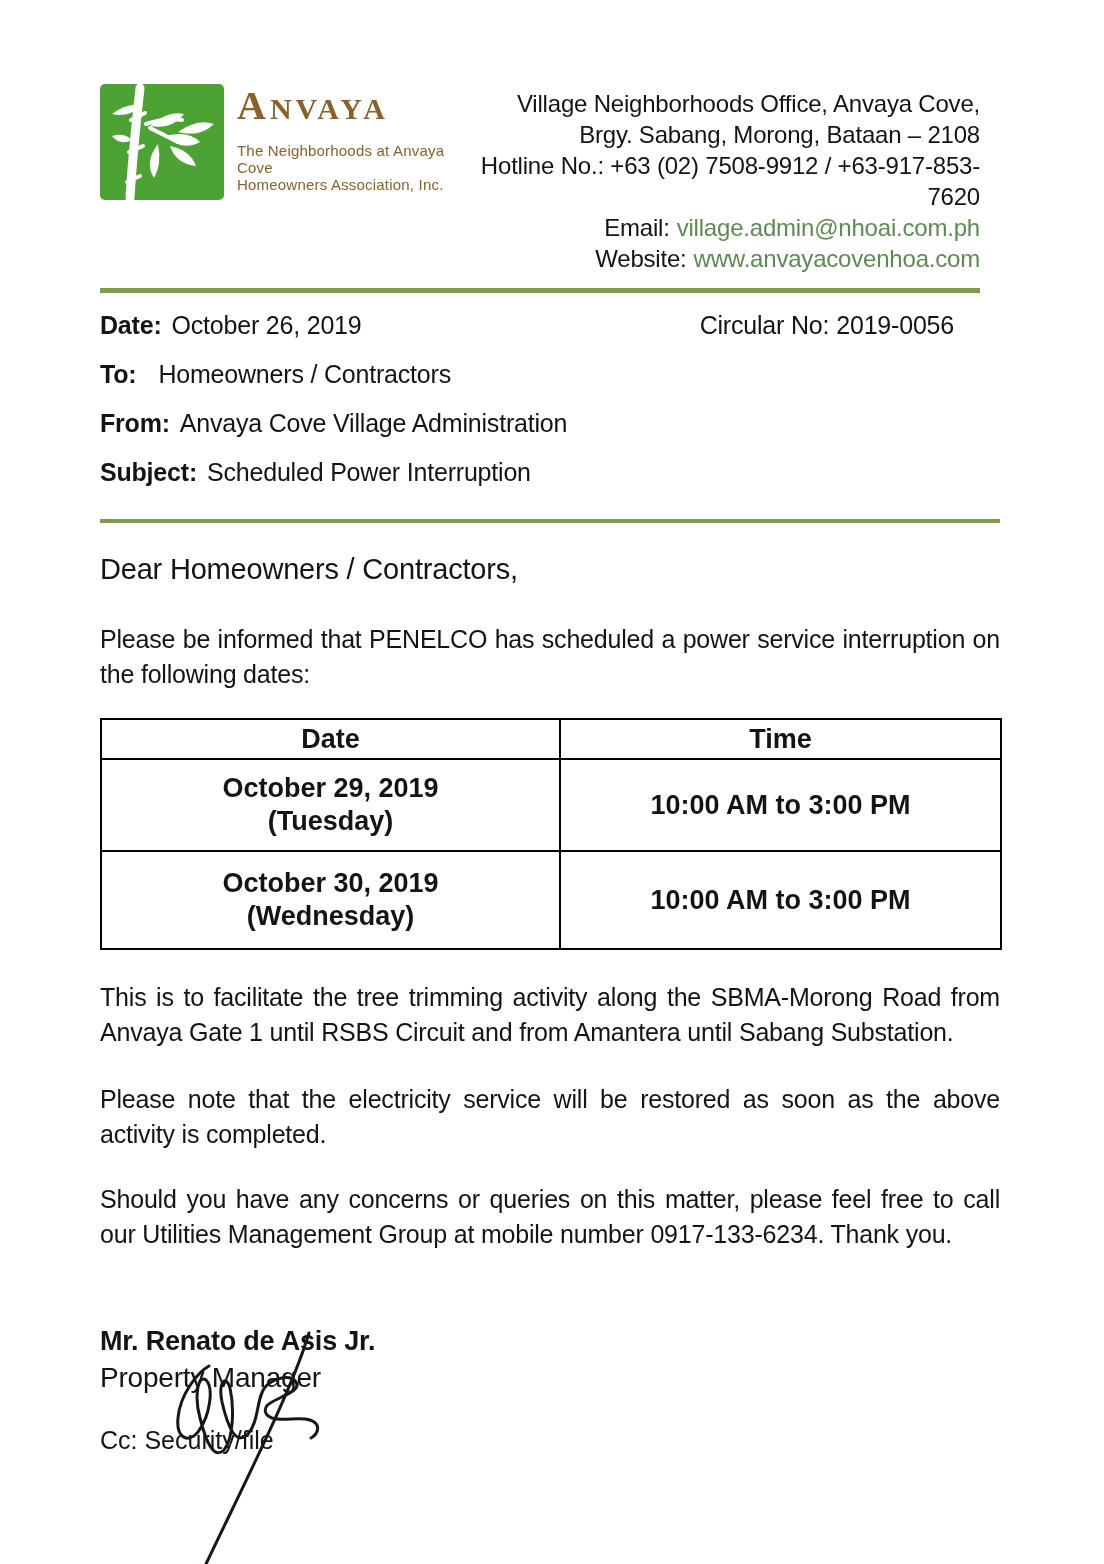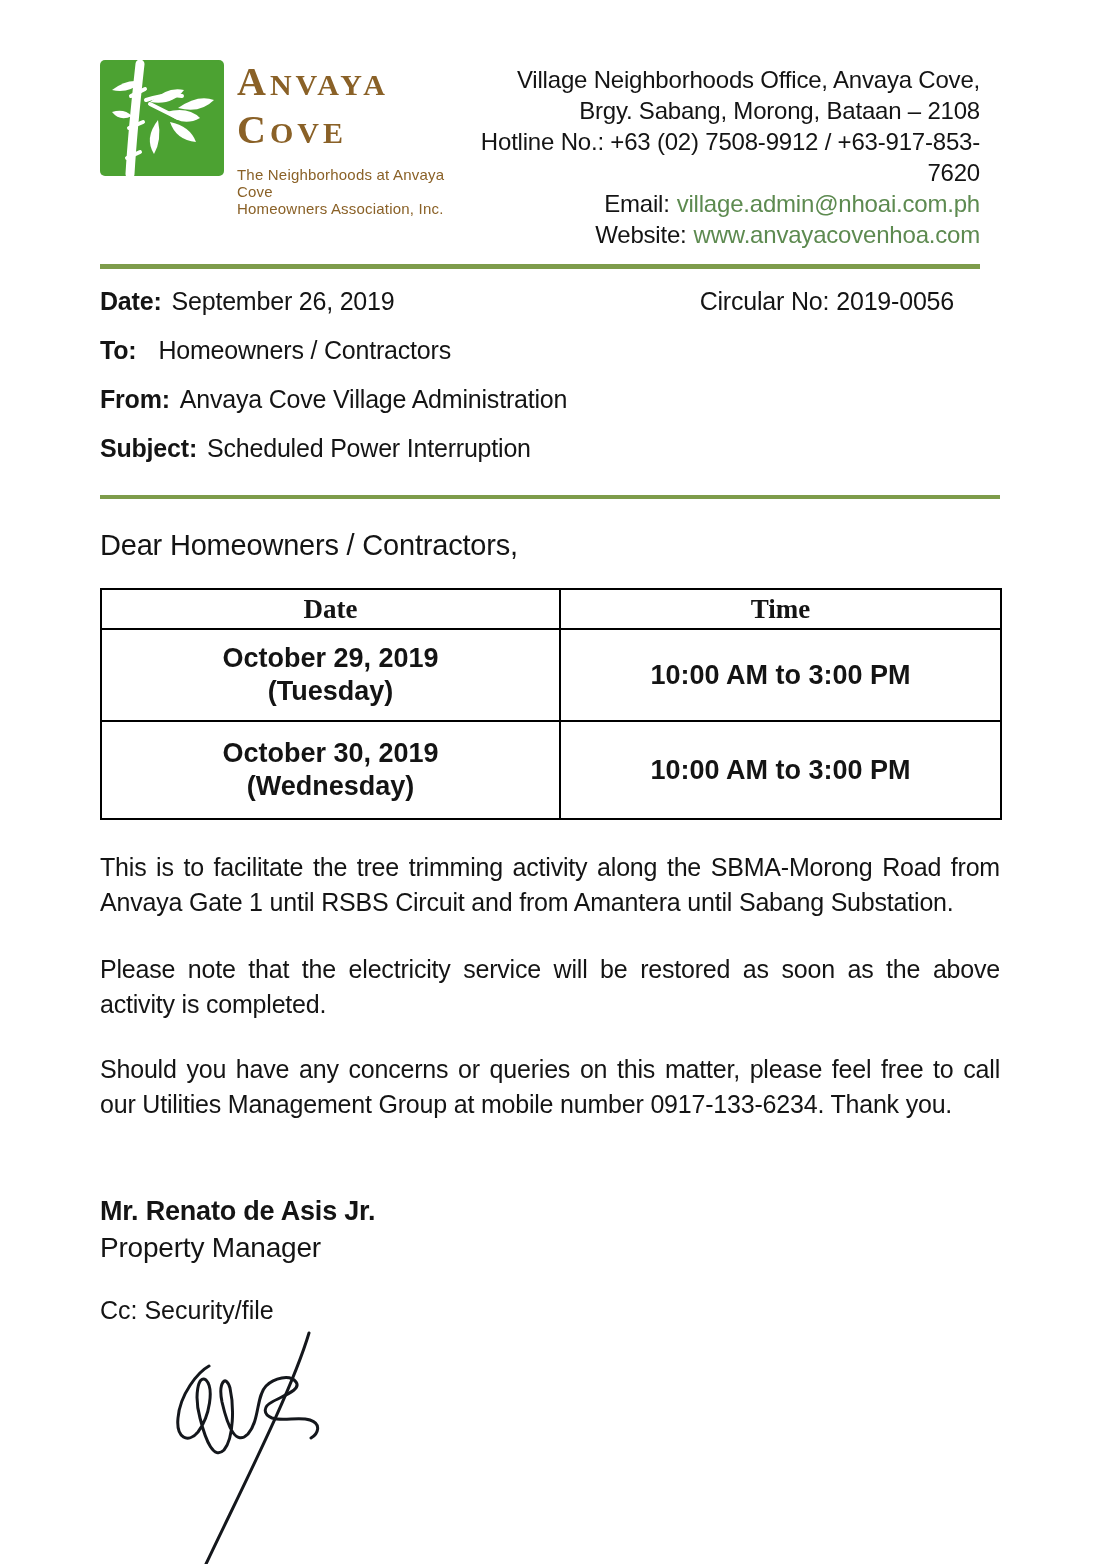--- a/index.html
+++ b/index.html
@@ -13,7 +13,7 @@
   .content { position:absolute; left:100px; top:0; width:900px; }
 
   
-  .header-row { margin-top:60px; display:flex; justify-content:flex-end; }
+  .header-row { margin-top:84px; display:flex; justify-content:flex-end; }
   .logo-area { display:flex; gap:13px; }
   .logo-square { width:124px; height:116px; background:#4ca232; border-radius:5px; flex:none; }
   .logo-text { padding-top:2px; }

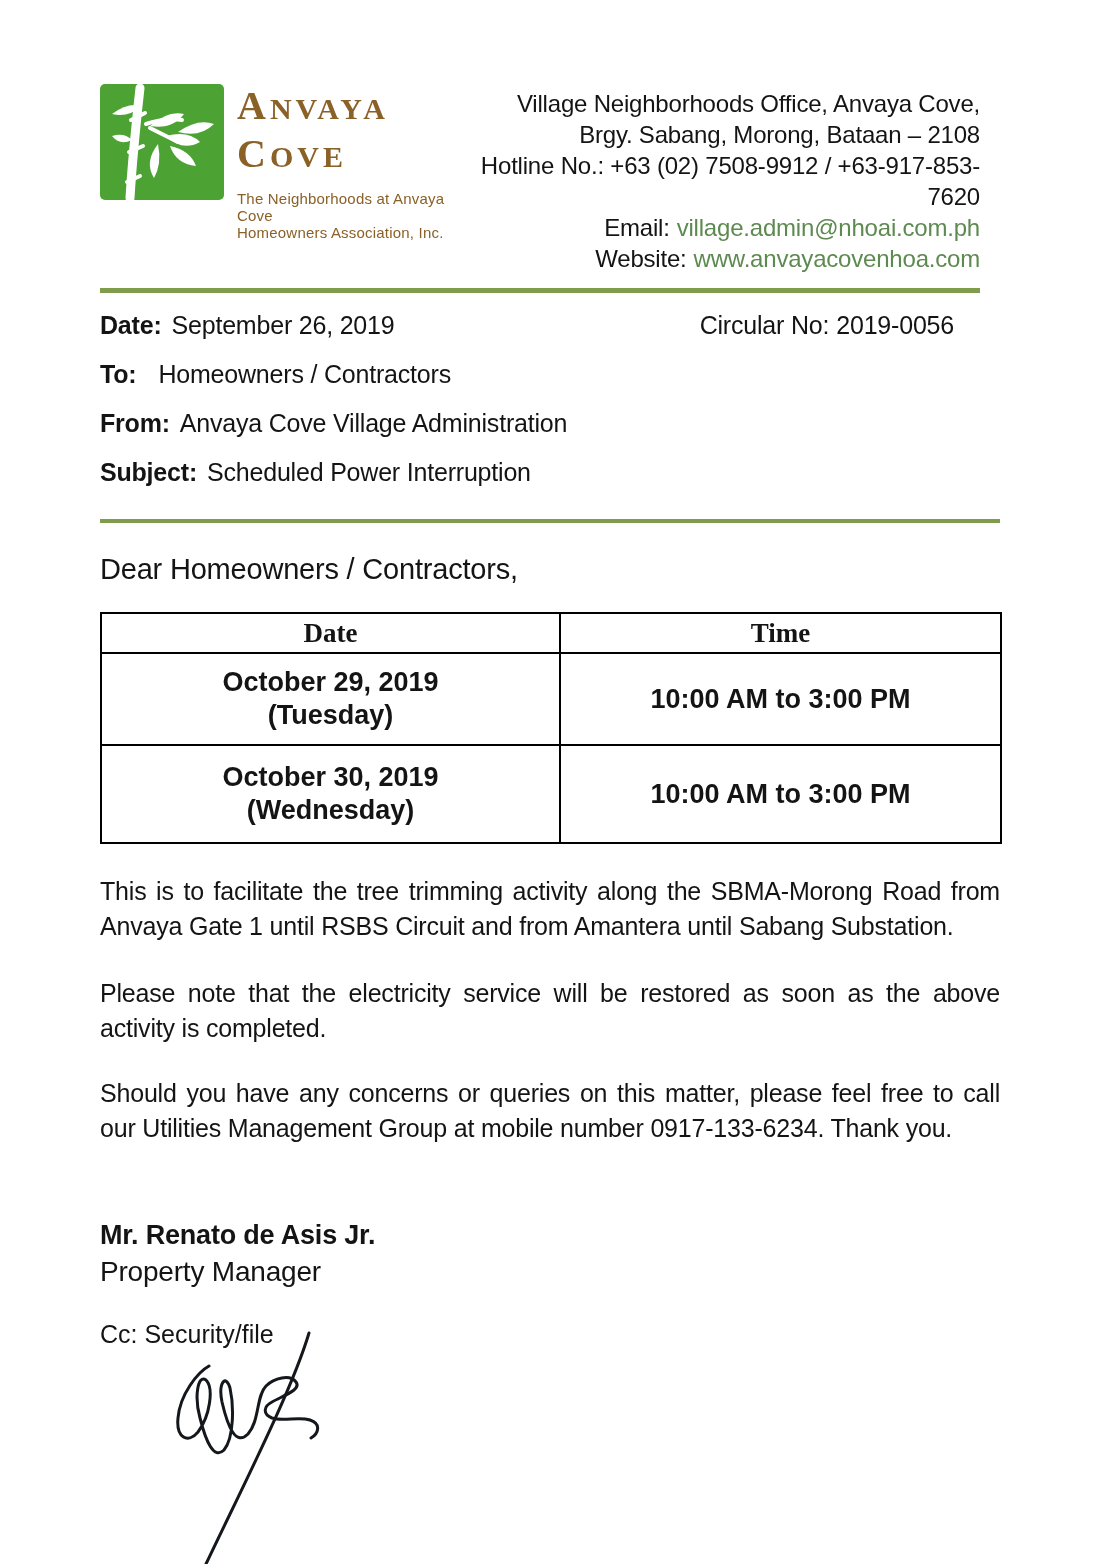--- a/index.html
+++ b/index.html
@@ -97,7 +97,6 @@
         </div>
         <div class="logo-text">
           <div class="logo-word"><span class="big">A</span><span class="rest">NVAYA</span></div>
-          <div class="logo-word"><span class="big">C</span><span class="rest">OVE</span></div>
           <div class="logo-tagline">
             <div>The Neighborhoods at Anvaya Cove</div>
             <div>Homeowners Association, Inc.</div>

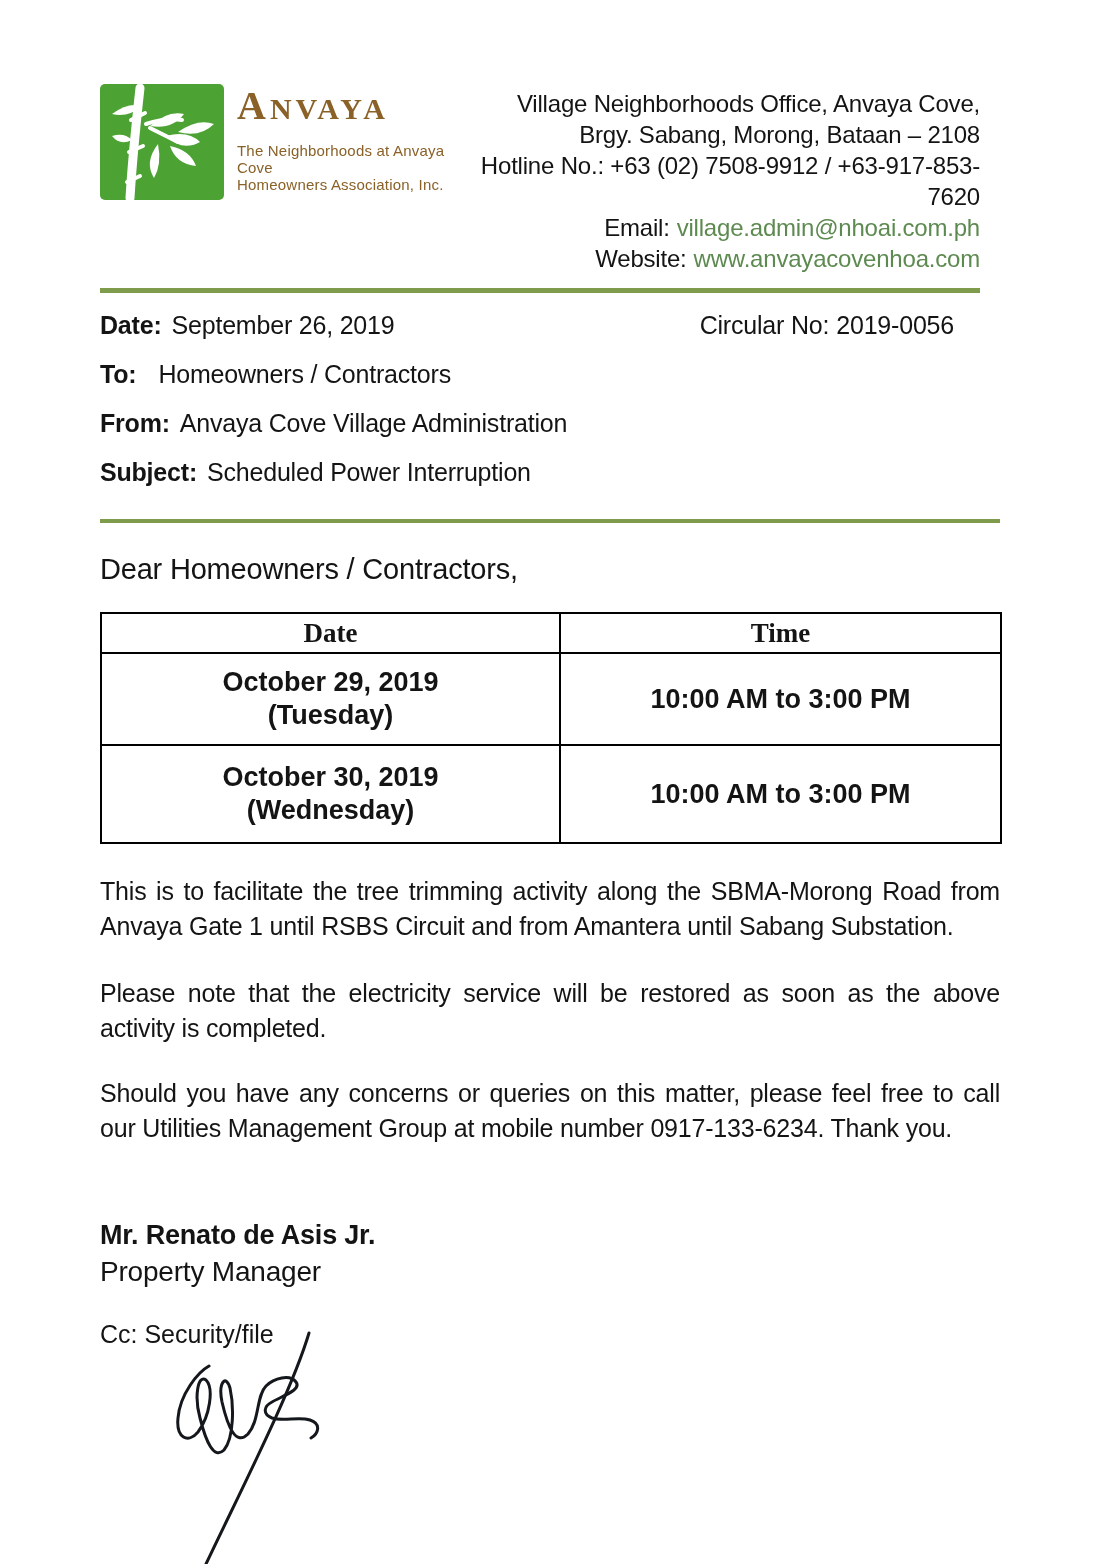--- a/index.html
+++ b/index.html
@@ -117,7 +117,7 @@
     <div class="meta">
       <div class="meta-row">
         <span class="lbl">Date:</span>
-        <span>September 26, 2019</span>
+        <span>October 26, 2019</span>
         <span class="circular"><span>Circular No:</span><span class="num">2019-0056</span></span>
       </div>
       <div class="meta-row">

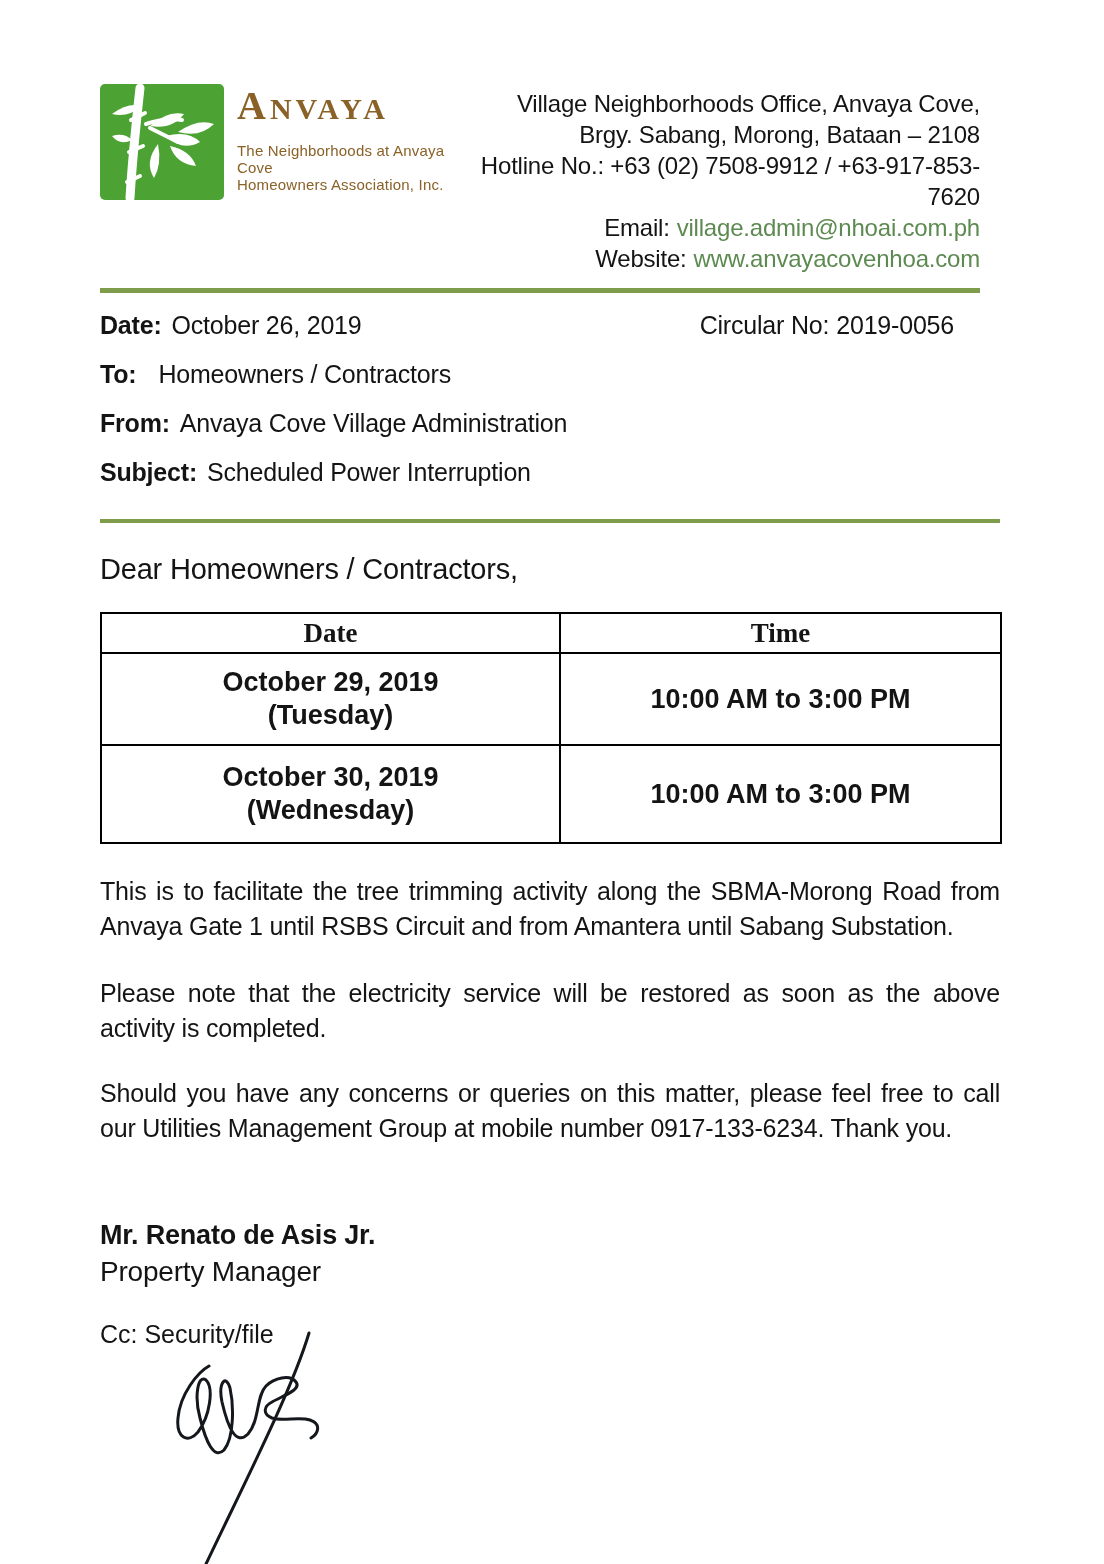--- a/index.html
+++ b/index.html
@@ -137,6 +137,7 @@
     <div class="divider2"></div>
 
     <div class="salutation">Dear Homeowners / Contractors,</div>
+    <div class="para p1">Please be informed that PENELCO has scheduled a power service interruption on the following dates:</div>
 
     <table class="sched">
       <colgroup>

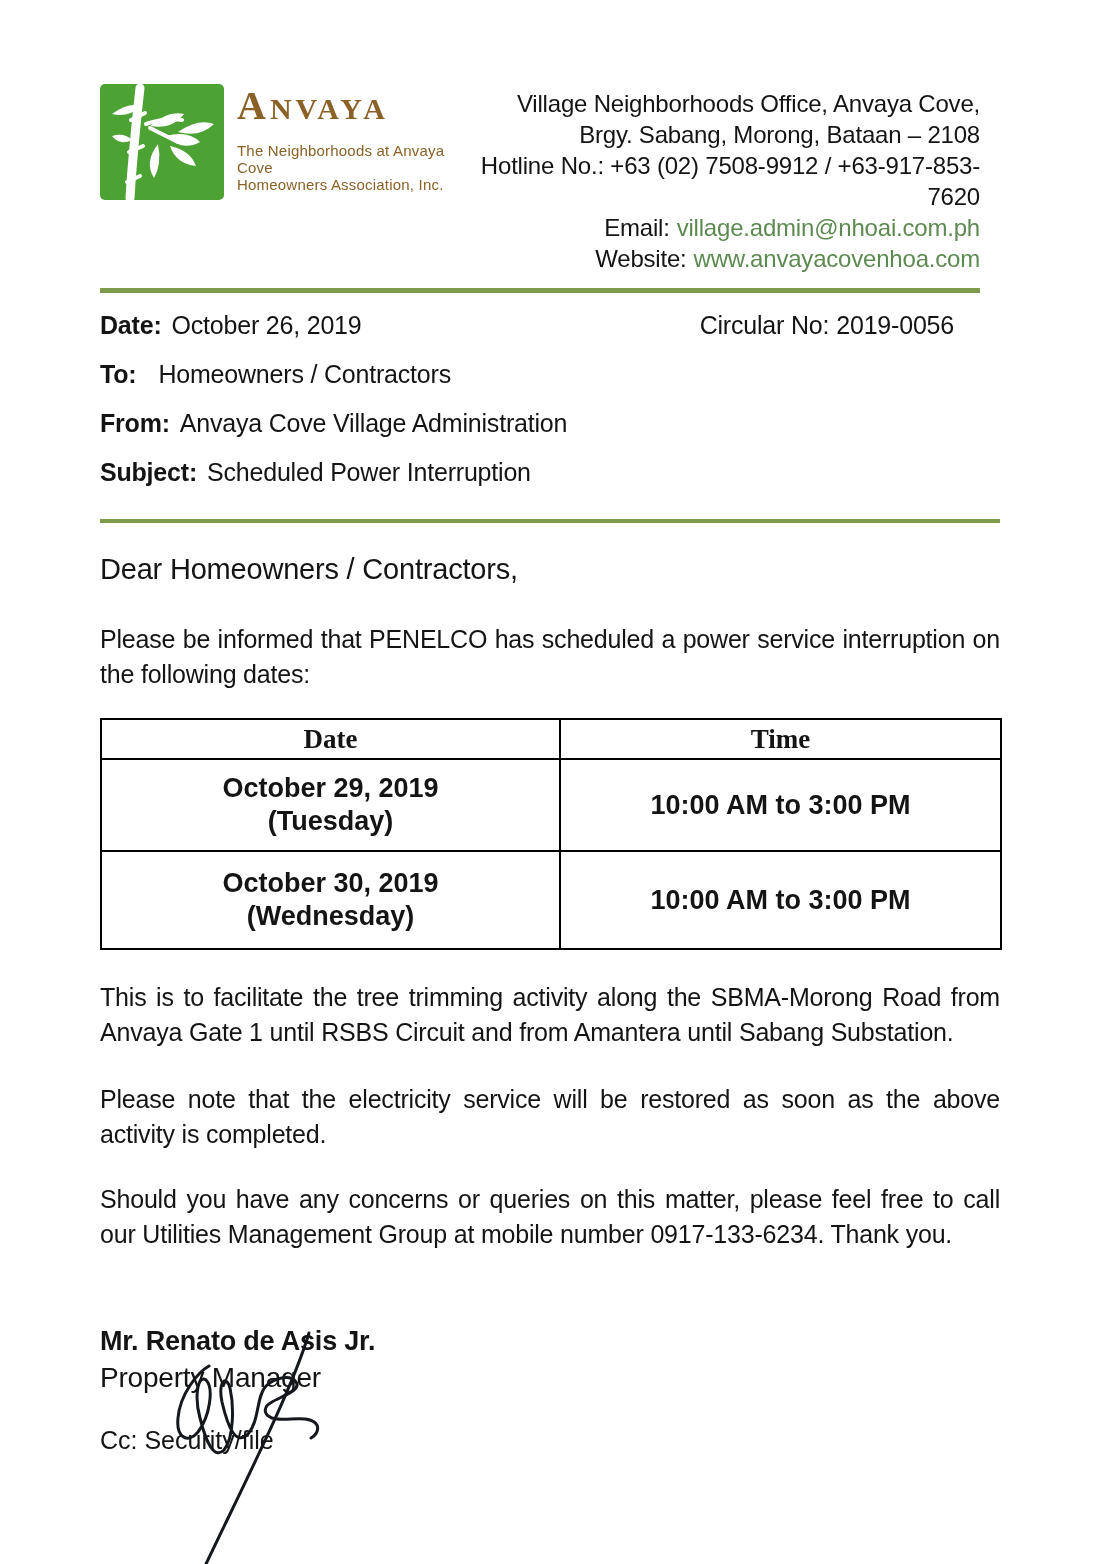--- a/index.html
+++ b/index.html
@@ -51,7 +51,7 @@
   
   .sched { margin-top:26px; width:900px; border-collapse:collapse; table-layout:fixed; }
   .sched th, .sched td { border:2px solid #000; text-align:center; font-weight:bold; }
-  .sched th { height:40px; font-size:27px;font-family:Liberation Serif, serif; }
+  .sched th { height:40px; font-size:27px; }
   .sched td { font-size:27px; line-height:33px; }
   .sched col.c1 { width:459px; }
   .sched col.c2 { width:441px; }

